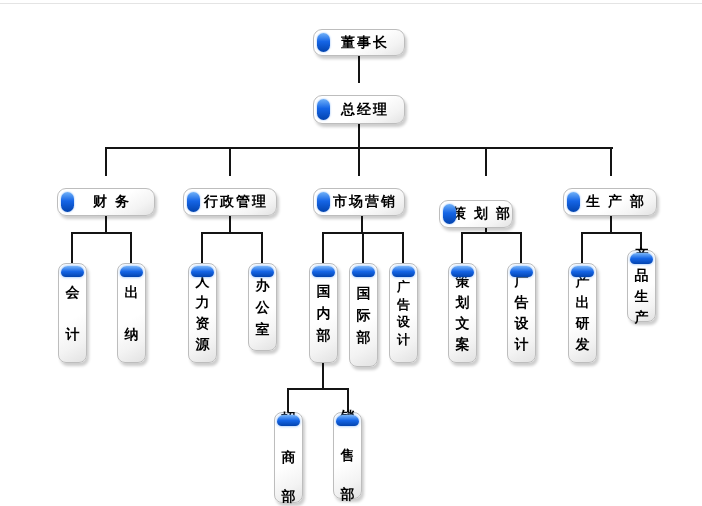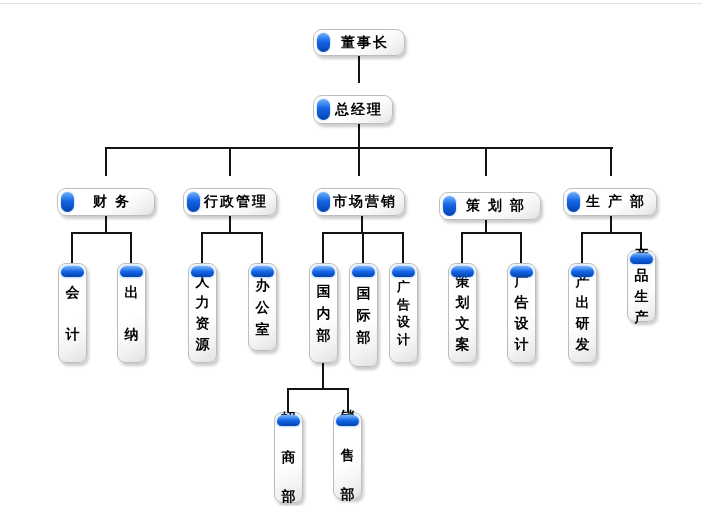--- a/index.html
+++ b/index.html
@@ -102,7 +102,7 @@
     <span>董事长</span>
   </div>
 
-  <div class="hbox" style="left:313px;top:83px;width:80px;height:29px">
+  <div class="hbox" style="left:313px;top:83px;width:92px;height:29px">
     <span class="tab"></span>
     <span>总经理</span>
   </div>

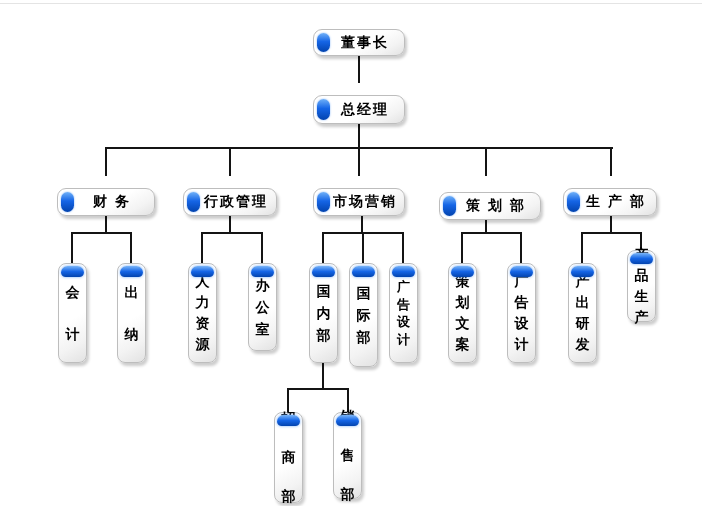--- a/index.html
+++ b/index.html
@@ -119,7 +119,7 @@
     <span class="tab"></span>
     <span>市场营销</span>
   </div>
-  <div class="hbox" style="left:439px;top:180px;width:102px;height:28px">
+  <div class="hbox" style="left:439px;top:188px;width:74px;height:28px">
     <span class="tab"></span>
     <span>策 划 部</span>
   </div>

